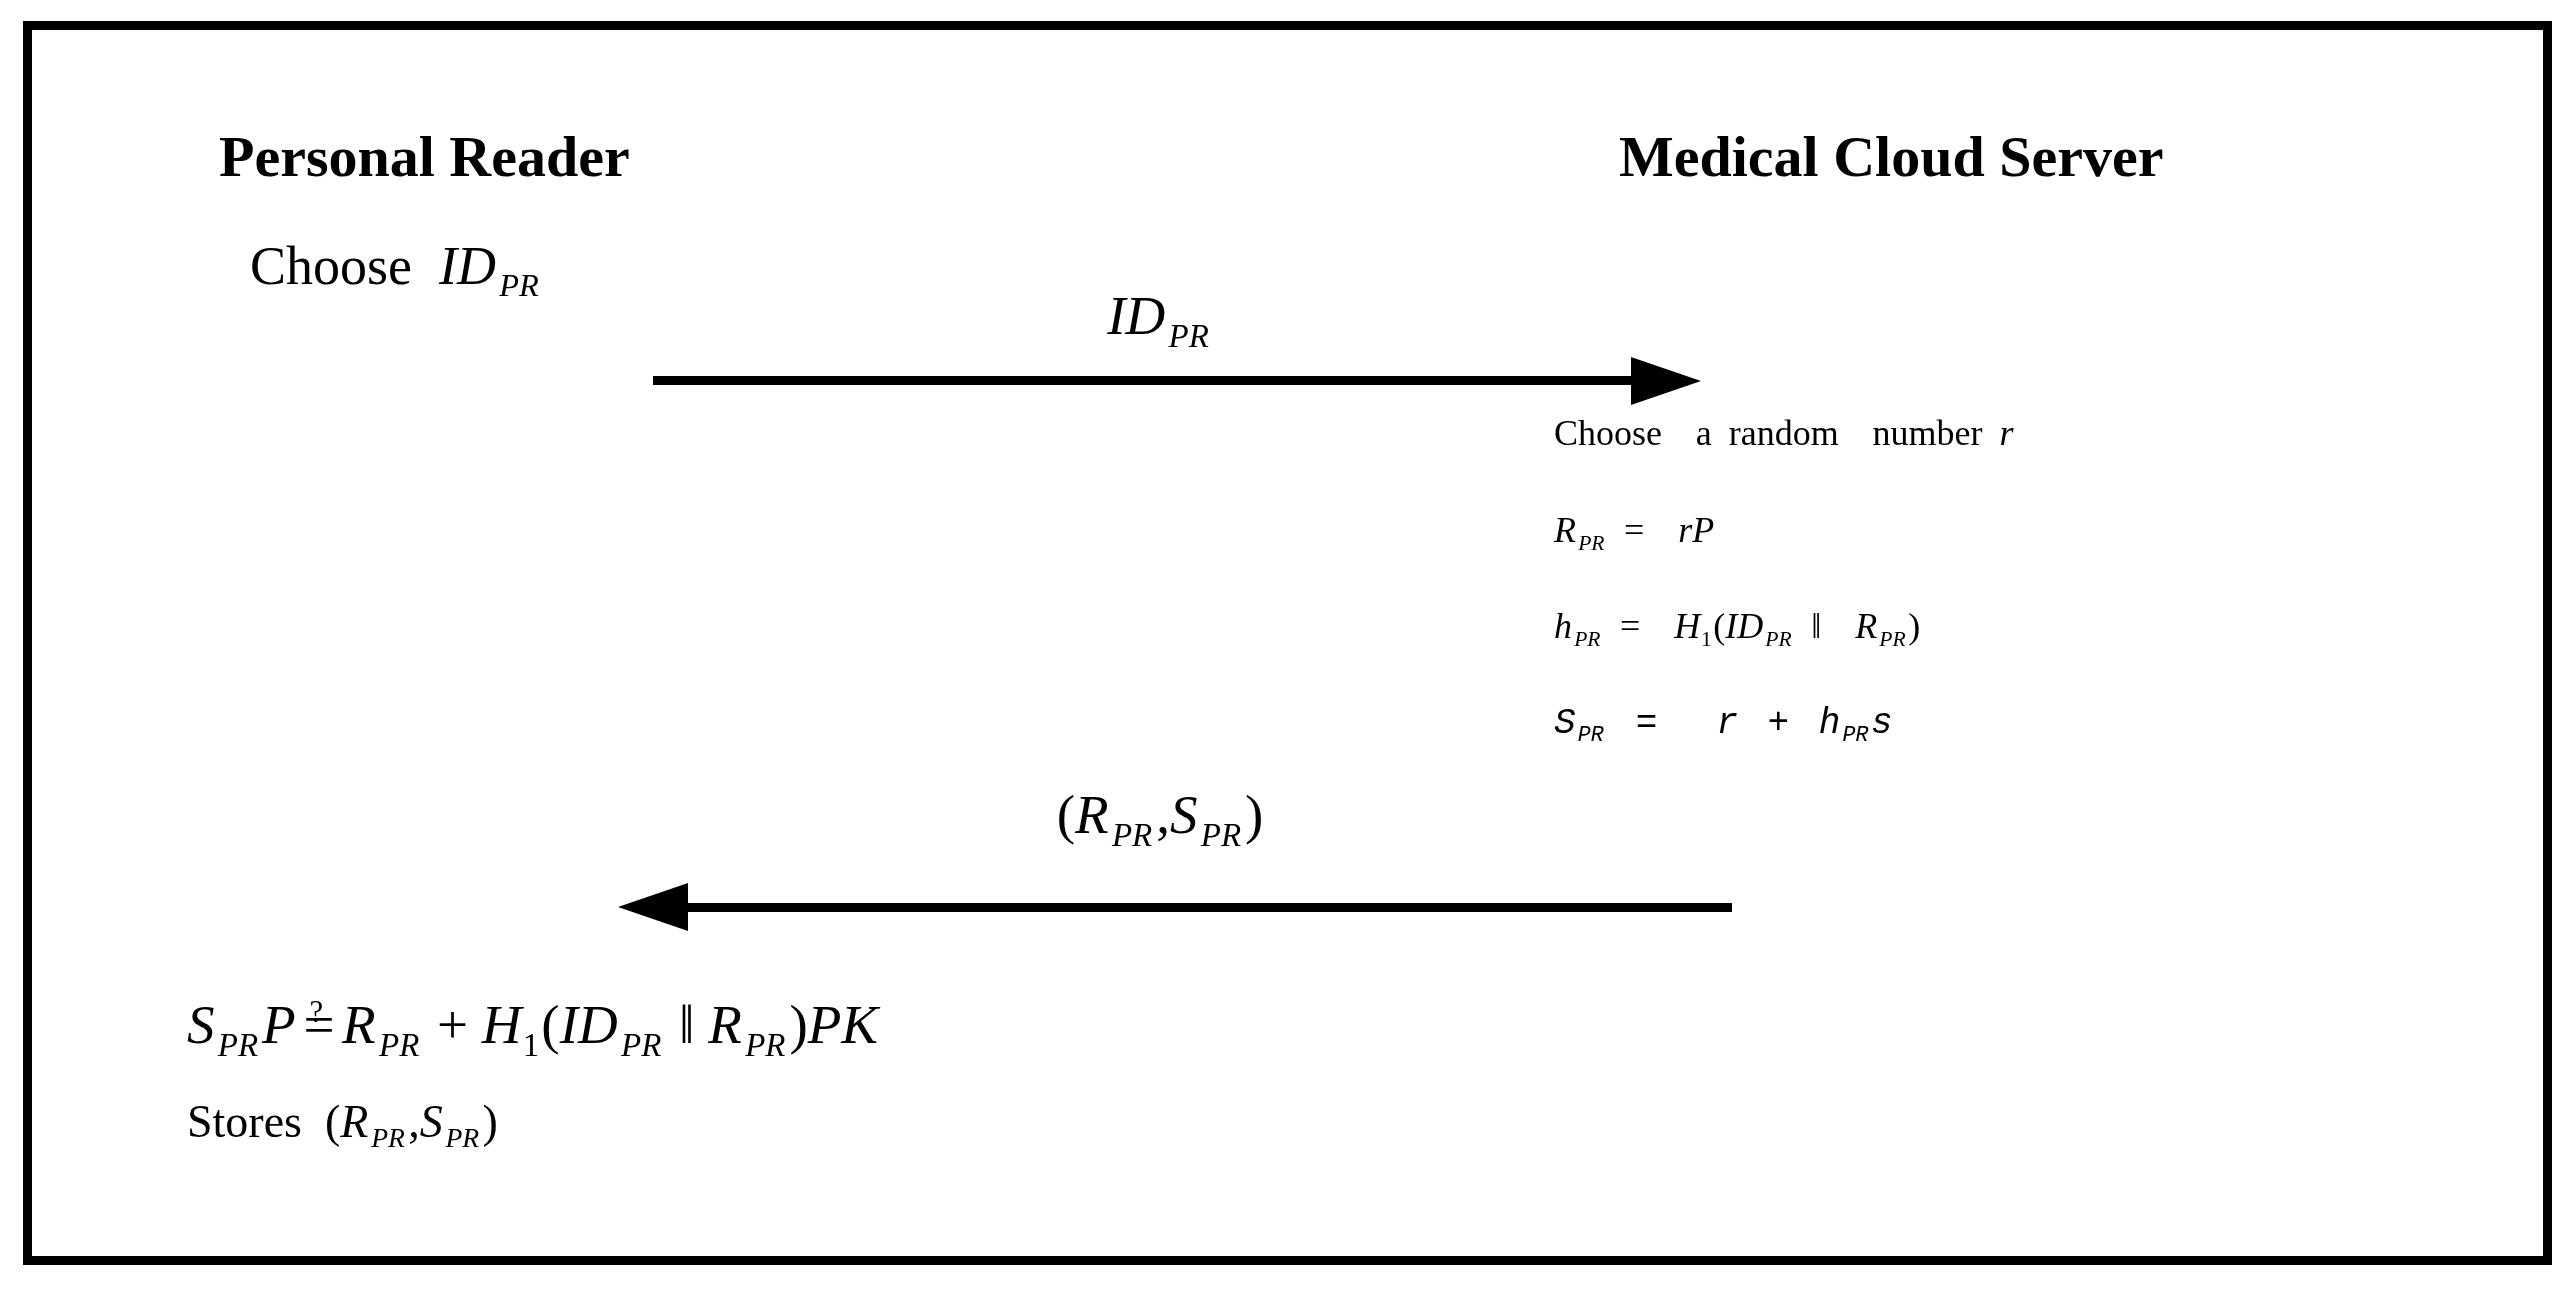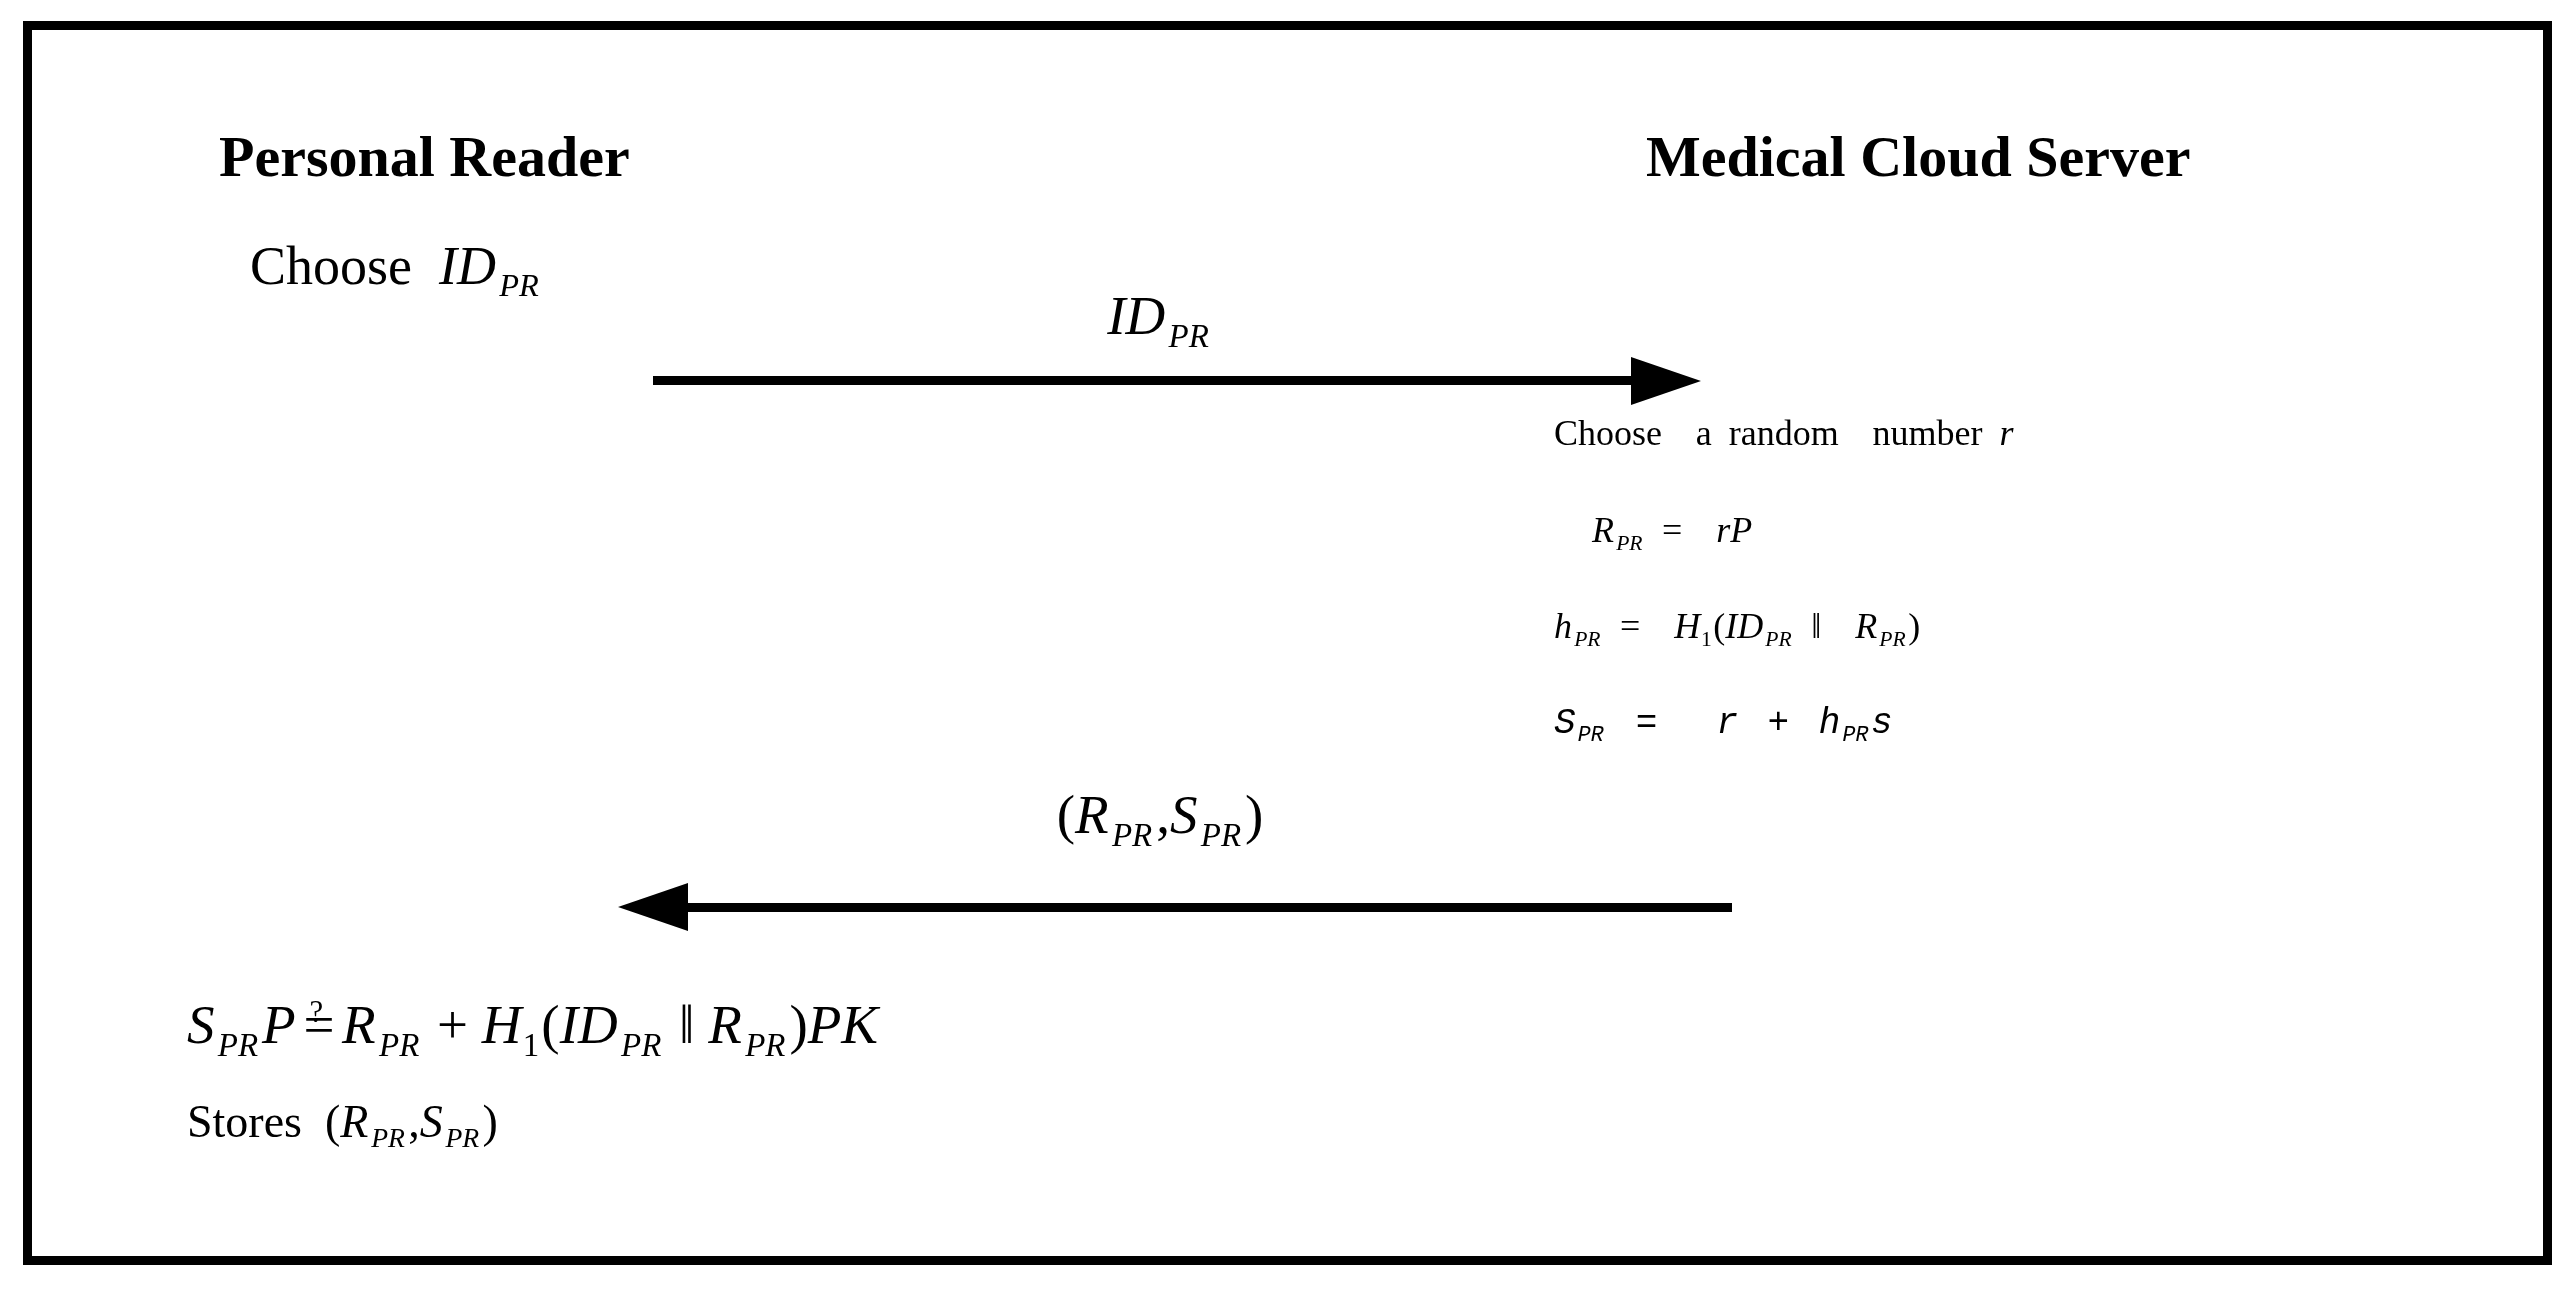--- a/index.html
+++ b/index.html
@@ -66,7 +66,7 @@
   }
   
   .title-reader  { left: 219px;  top: 123px; }
-  .title-server  { left: 1619px; top: 123px; margin-left: 27px; }
+  .title-server  { left: 1619px; top: 123px; }
   .step-choose-id { left: 250px; top: 237px; font-size: 54px; }
   
   .arrow-shaft {

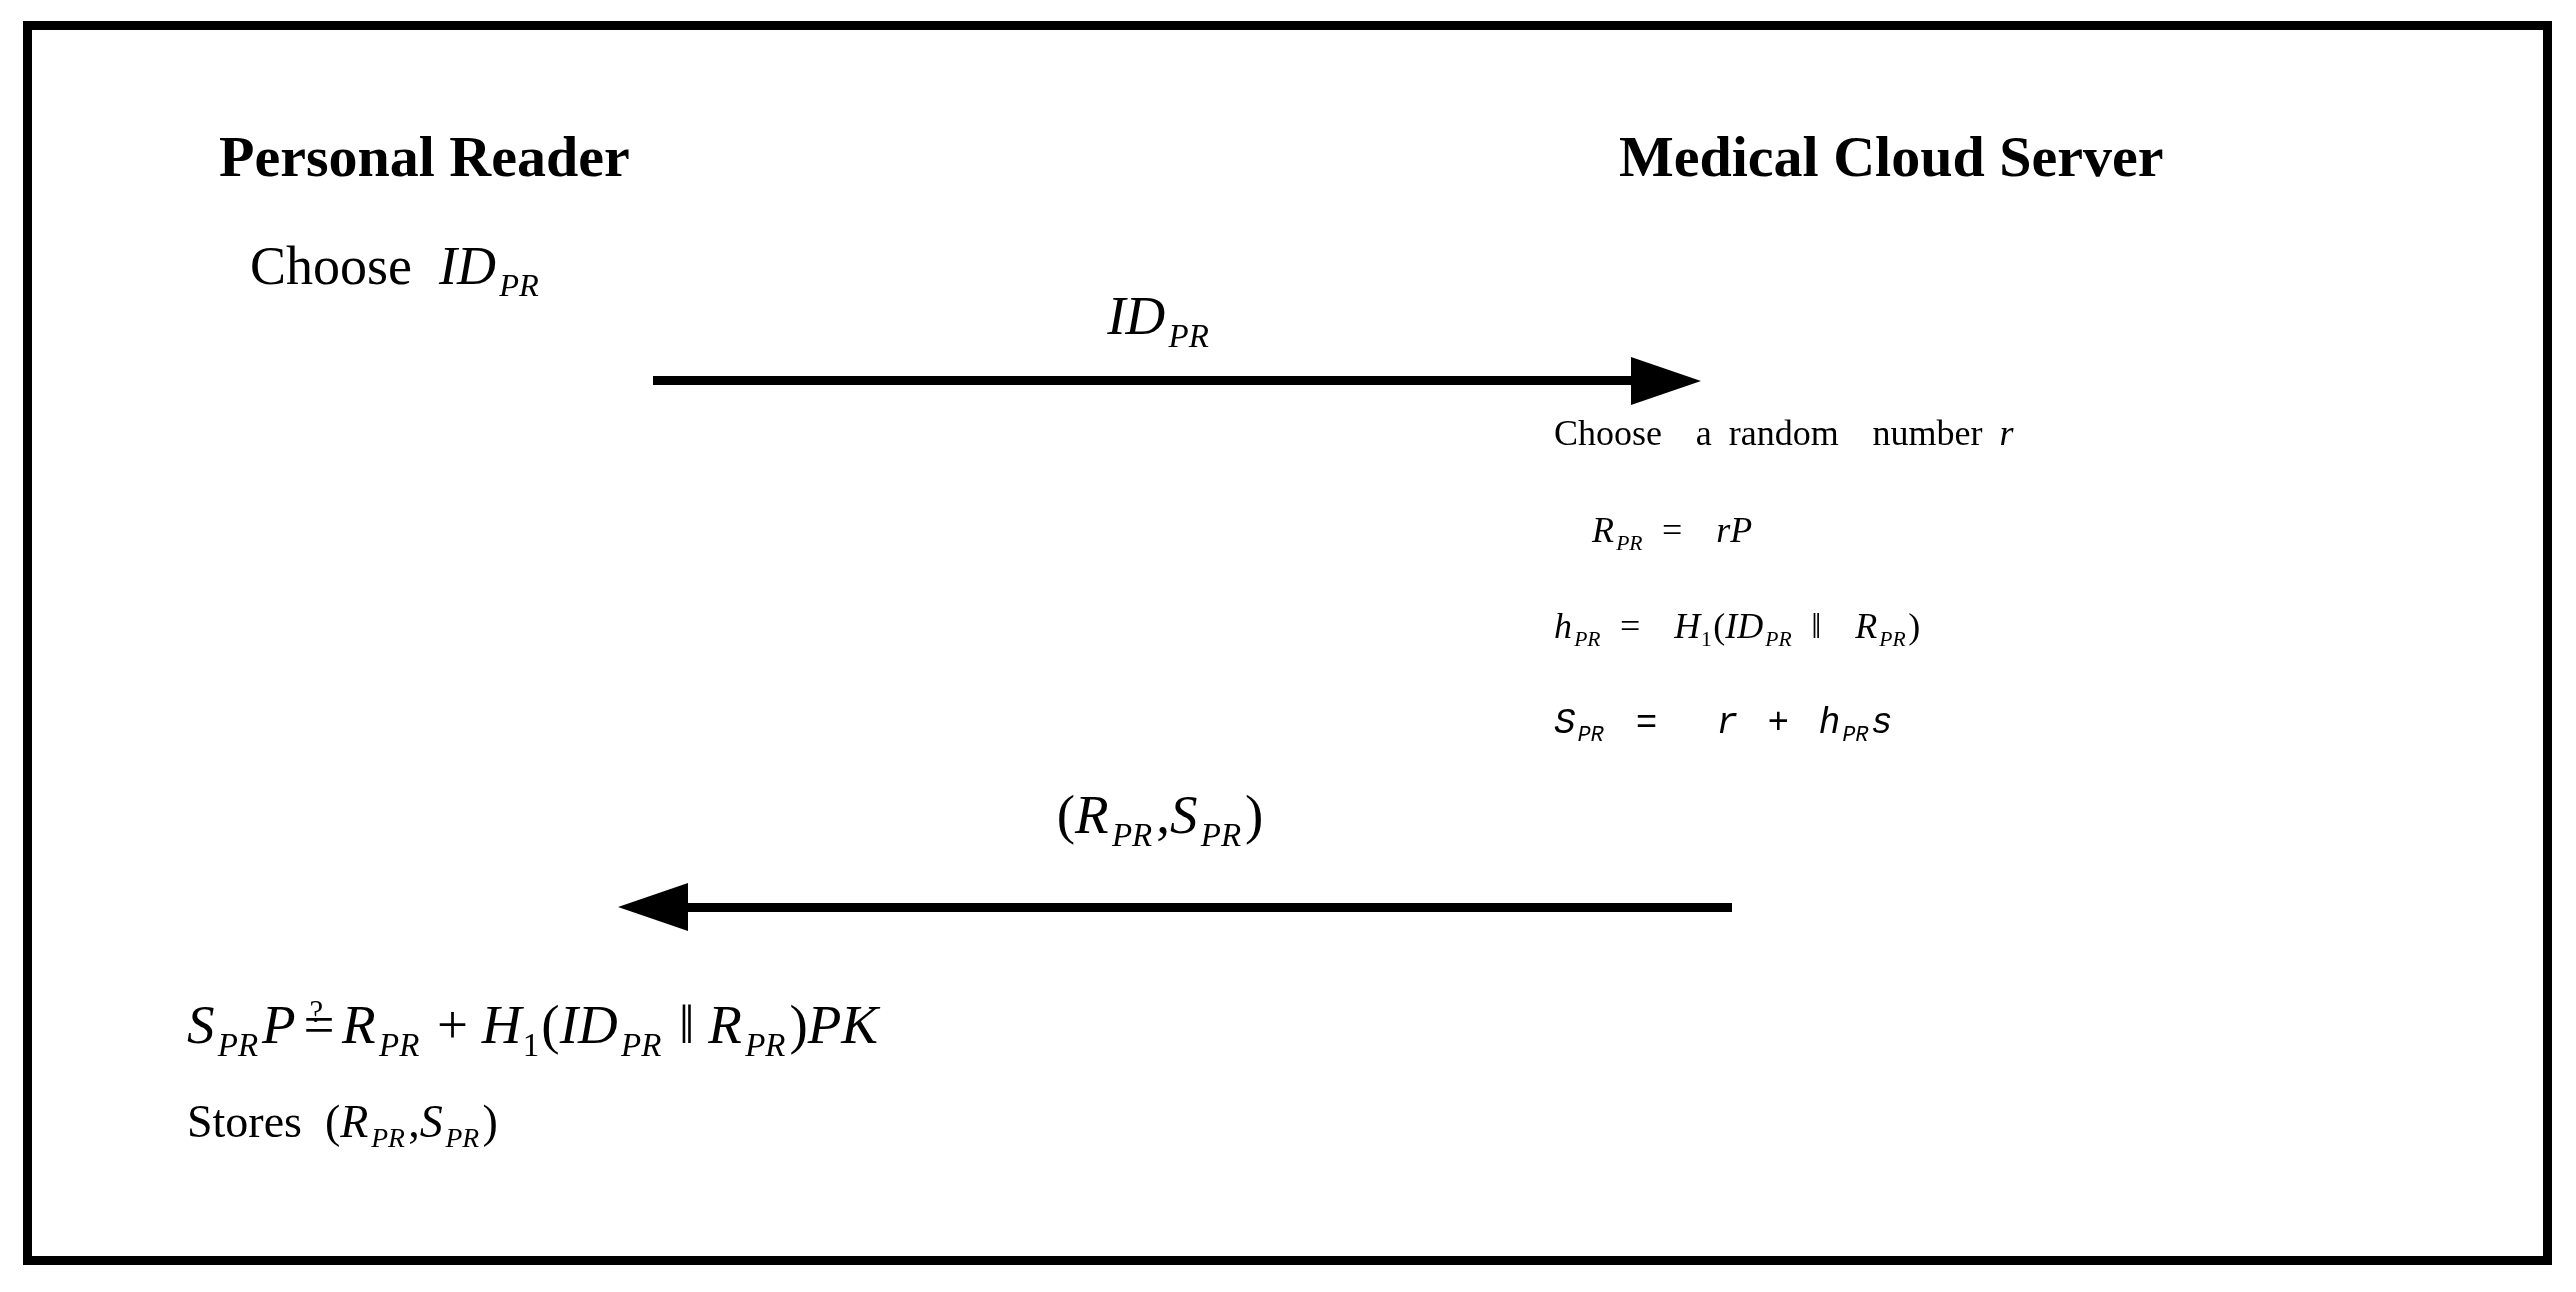--- a/index.html
+++ b/index.html
@@ -102,7 +102,7 @@
   
   .server-line { left: 1554px; word-spacing: 0.22em; }
   .server-line-1 { top: 414px; }
-  .server-line-2 { top: 511px; margin-left: 38px; }
+  .server-line-2 { top: 511px; }
   .server-line-3 { top: 607px; }
   .server-line-4 { top: 704px; font-family: Liberation Mono, monospace; }
   

